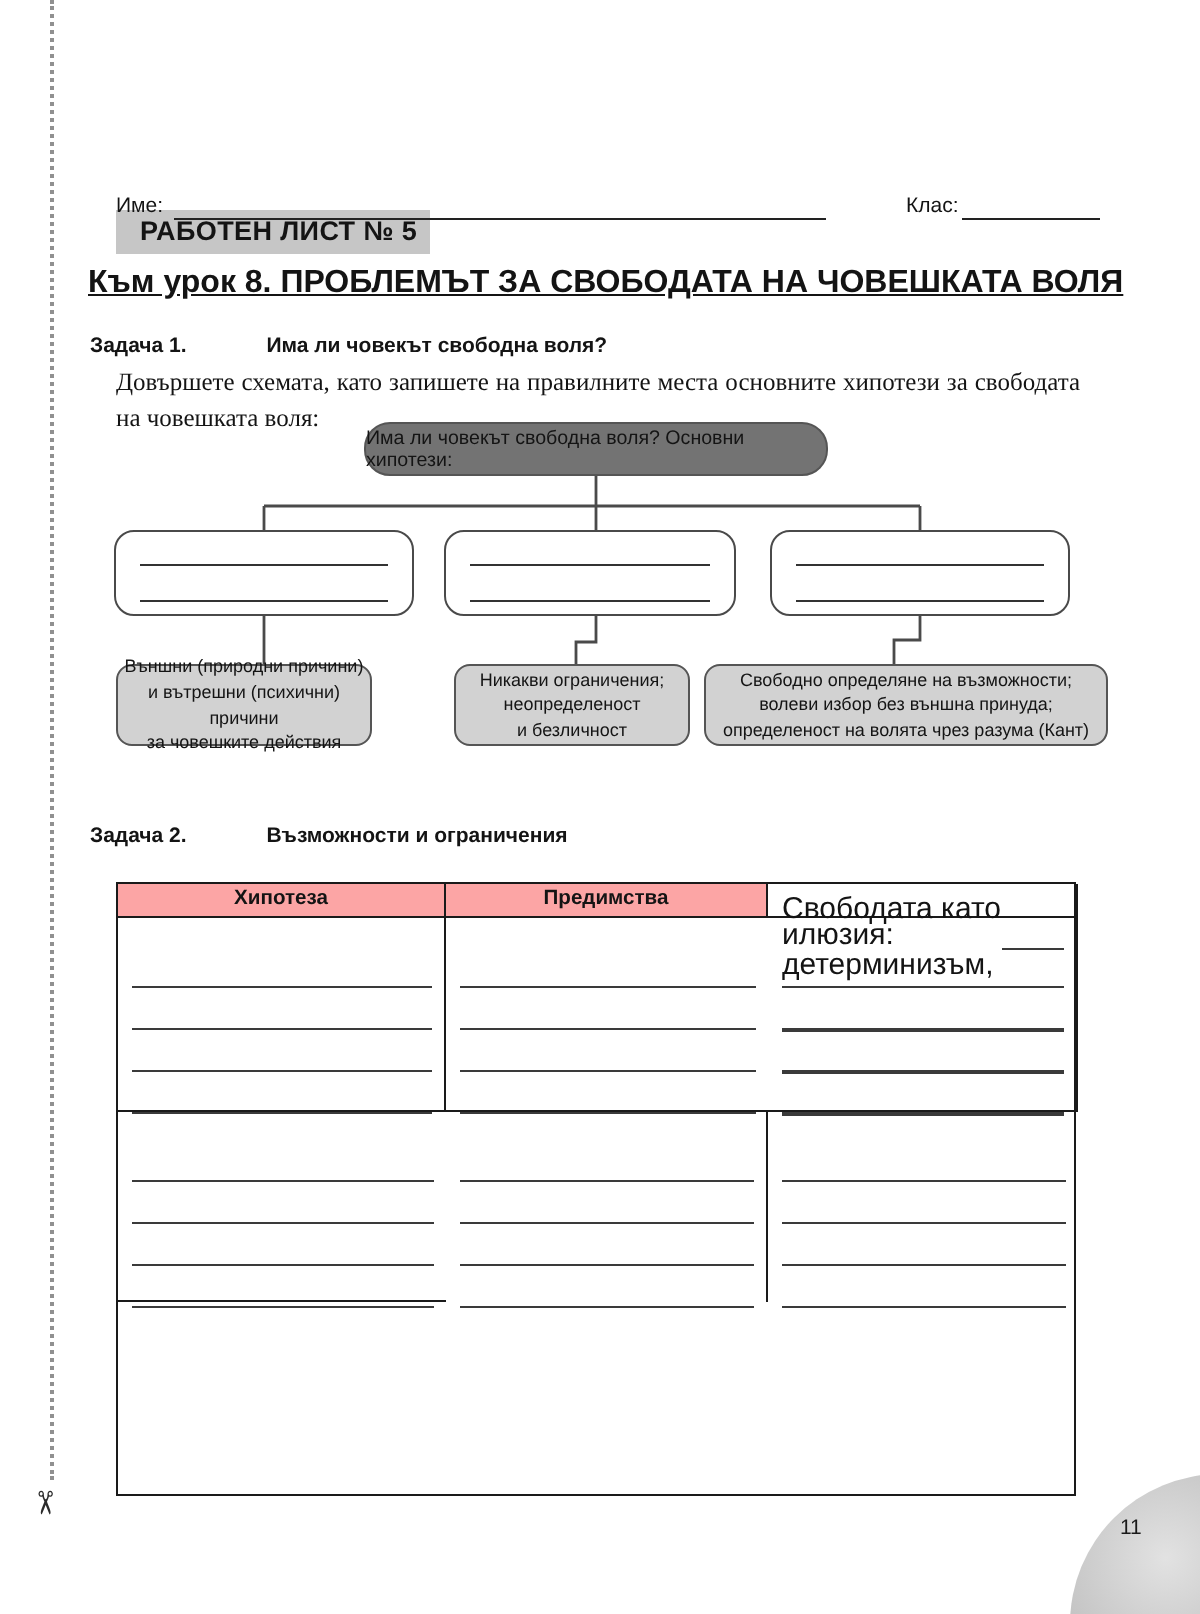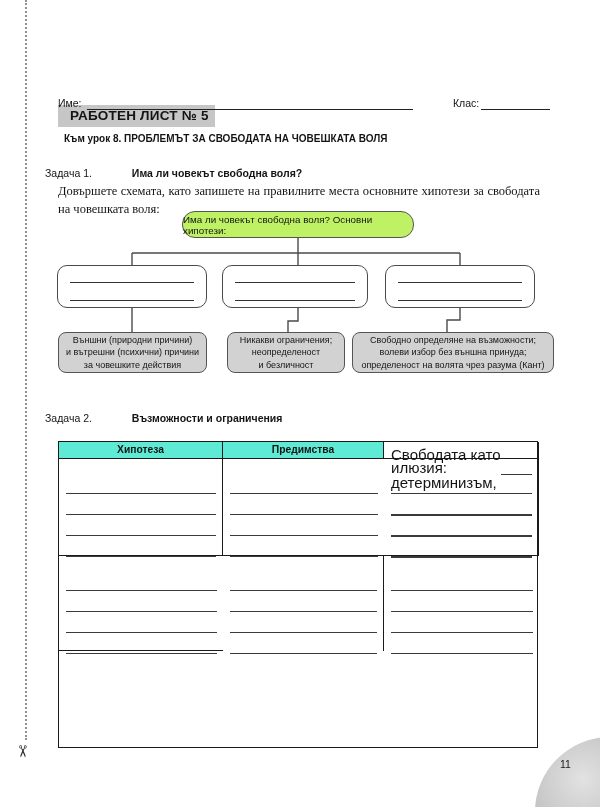--- a/index.html
+++ b/index.html
@@ -27,7 +27,7 @@
   .name-line   { left:87px;  width:326px; }
   .class-line  { left:481px; width:69px; }
 
-  .lesson-title { left:64px; top:133px; font-size:10px; font-weight:bold; }
+  .lesson-title { left:44px; top:133px; font-size:16px; font-weight:bold;text-decoration:underline; }
 
   .task-head { font-size:10.5px; }
   .task-head .t-label { font-weight:normal;text-align:center; }

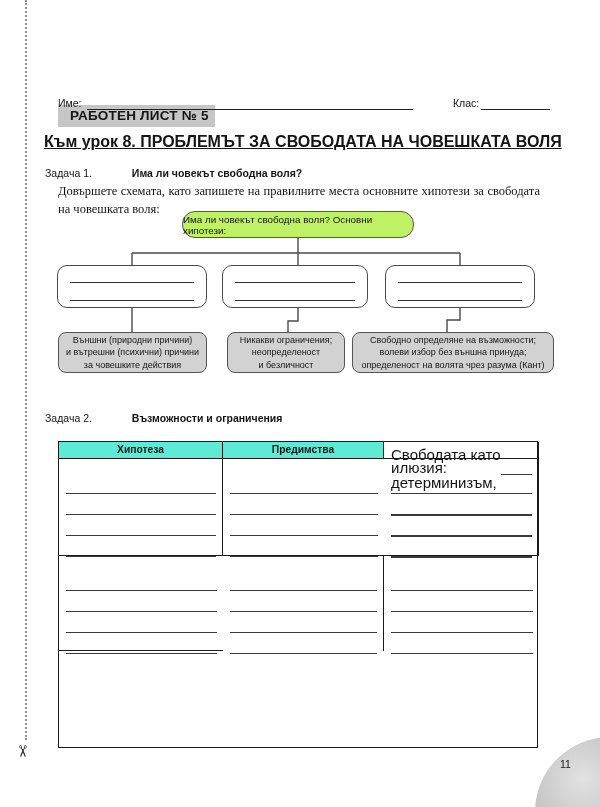--- a/index.html
+++ b/index.html
@@ -30,7 +30,7 @@
   .lesson-title { left:44px; top:133px; font-size:16px; font-weight:bold;text-decoration:underline; }
 
   .task-head { font-size:10.5px; }
-  .task-head .t-label { font-weight:normal;text-align:center; }
+  .task-head .t-label { font-weight:bold;text-align:center; }
   .task-head .t-title { font-weight:bold;padding-left:37px; }
   .task1-head { left:45px; top:167px; }
   .task2-head { left:45px; top:392px;margin-top:20px; }

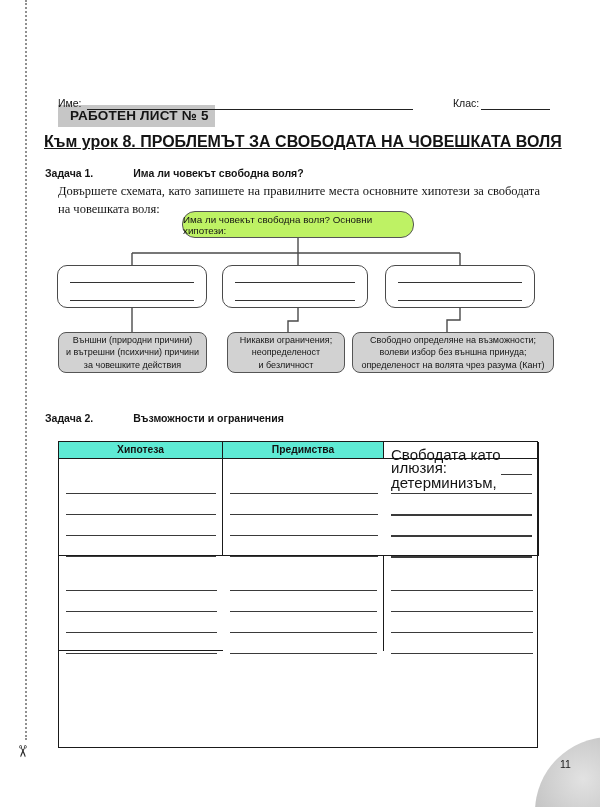--- a/index.html
+++ b/index.html
@@ -40,7 +40,7 @@
   .instr2 { top:406px; }
 
   
-  .root-box { left:182px; top:211px; width:232px; height:27px; background:#bef264;
+  .root-box { left:182px; top:211px; width:232px; height:27px; background:#737373;
               border:1.3px solid #555; border-radius:13px; display:flex; align-items:center;
               justify-content:center; font-size:9.8px; }
   svg.connectors { left:0; top:0; pointer-events:none; }

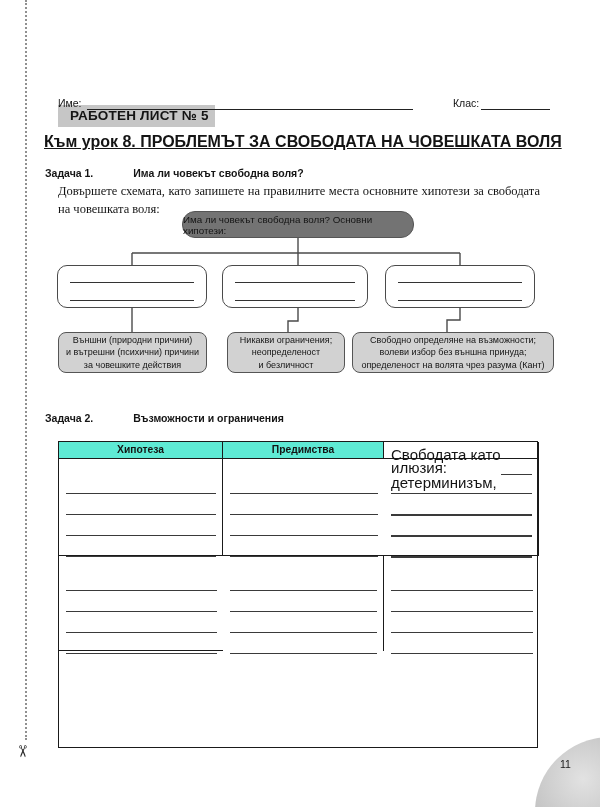--- a/index.html
+++ b/index.html
@@ -55,7 +55,7 @@
   .hint-box { top:332px; height:41px; background:#d2d2d2; border:1.3px solid #555;
               border-radius:8px; display:flex; align-items:center; justify-content:center;
               text-align:center; font-size:9px; line-height:12.6px; white-space:pre-line; }
-  .hb1 { left:58px;  width:149px; }
+  .hb1 { left:58px;  width:128px; }
   .hb2 { left:227px; width:118px; }
   .hb3 { left:352px; width:202px; }
 

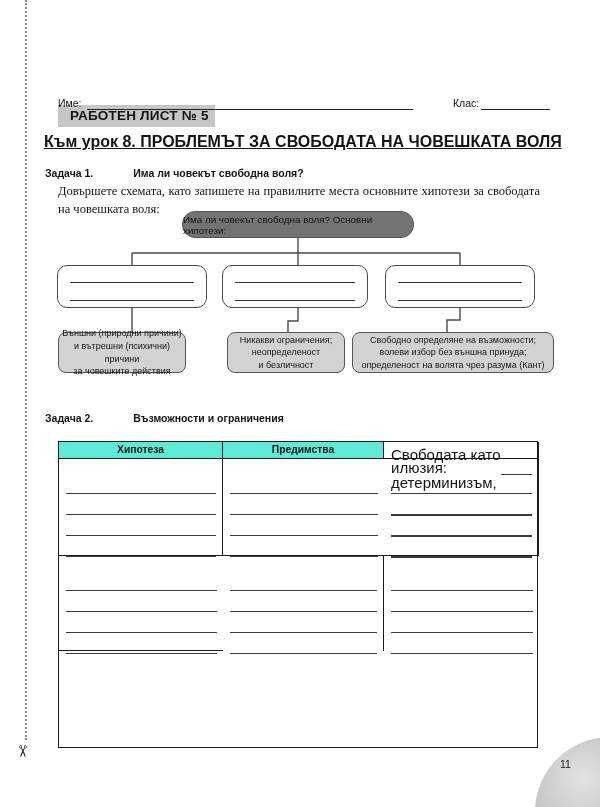--- a/index.html
+++ b/index.html
@@ -64,7 +64,7 @@
                grid-template-columns:164px 161px 155px;
                grid-template-rows:17px 97px 95px 96px;
                border:1.8px solid #1a1a1a; }
-  .th { background:#5eead4; font-size:10.3px; font-weight:bold; text-align:center;
+  .th { background:#fca5a5; font-size:10.3px; font-weight:bold; text-align:center;
         line-height:15px; border-bottom:1.6px solid #1a1a1a; }
   .td { font-size:15px; padding:6px 6px 4px 7px; }
   .br { border-right:1.6px solid #1a1a1a; }

